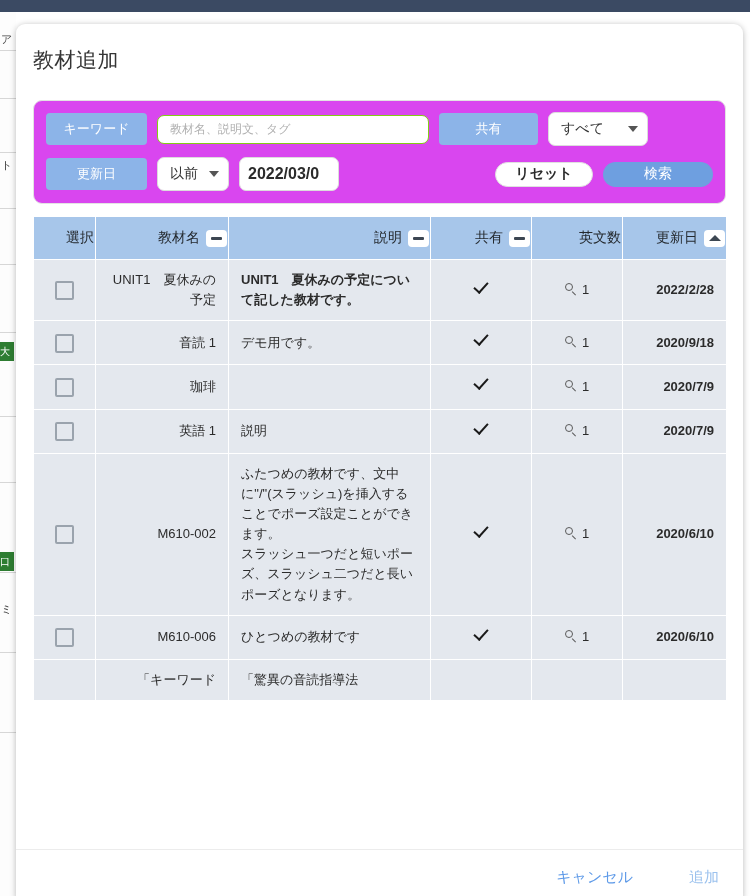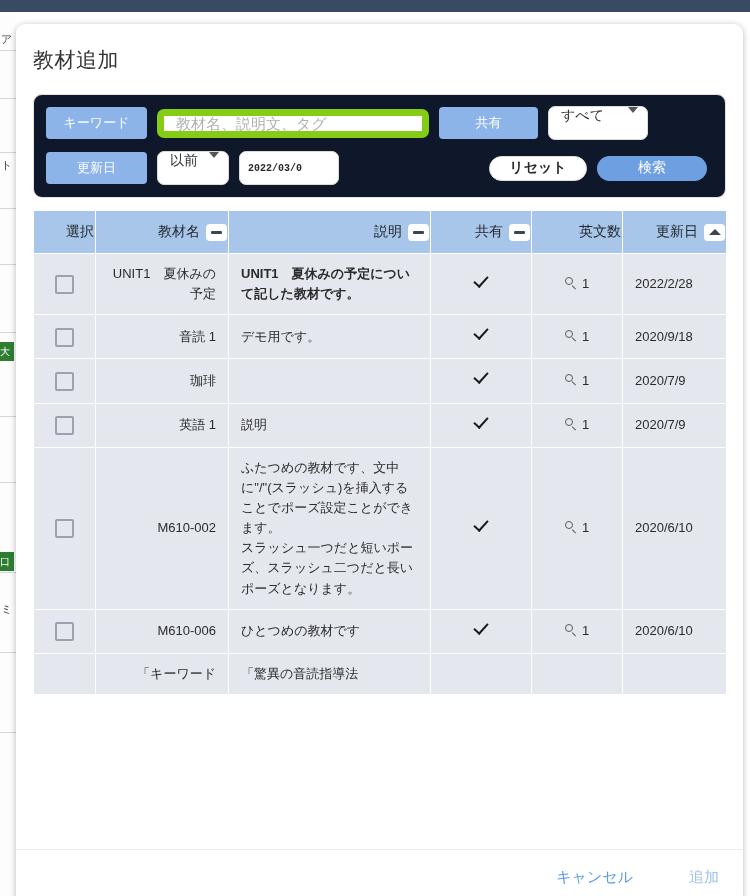--- a/index.html
+++ b/index.html
@@ -101,11 +101,11 @@
 
   
   #search-panel {
-    margin-top: 20px;
+    margin-top: 26px;
     border: 1px solid #e3e3e3;
     border-radius: 9px;
-    padding: 11px 18px 12px 12px;
-    background: #0f172a;
+    padding: 11px 12px 12px 12px;
+    background: #d946ef;
   }
   .search-row {
     display: flex;

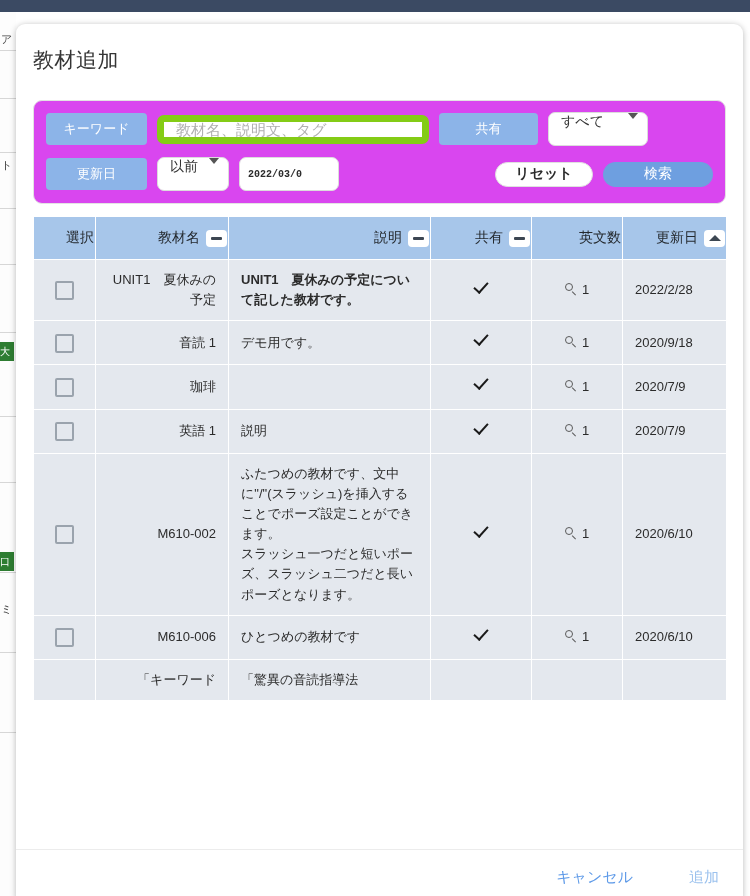--- a/index.html
+++ b/index.html
@@ -133,10 +133,10 @@
     flex: 0 0 auto;
     width: 272px;
     height: 29px;
-    border: 7px solid #84cc16;
+    border: 1px solid #84cc16;
     border-radius: 7px;
     background: #fff;
-    font-size: 15px;
+    font-size: 12px;
     color: #333;
     padding: 0 12px;
     box-sizing: border-box;

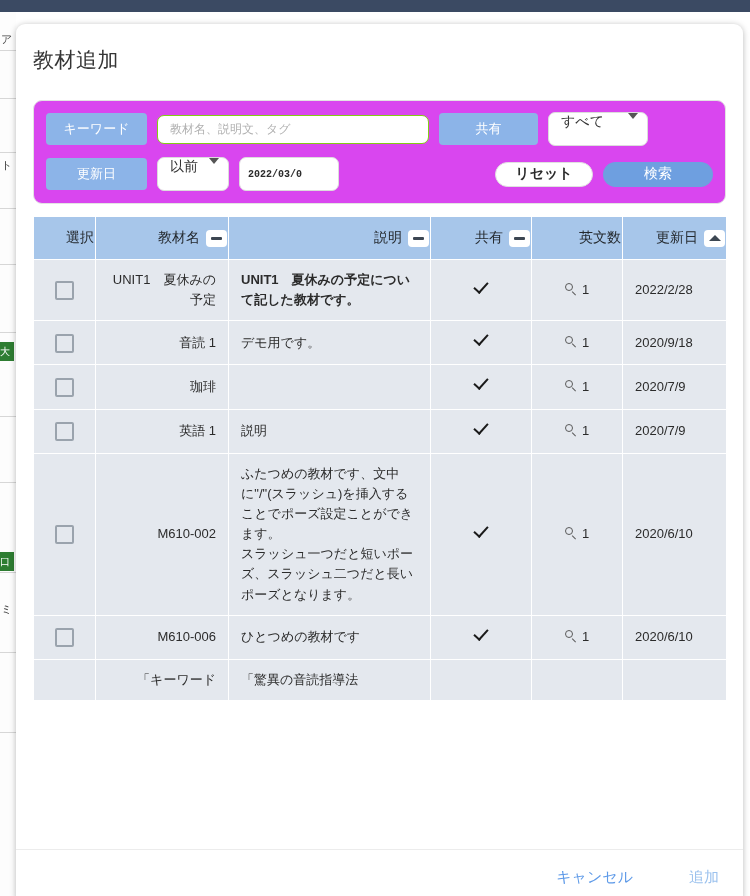--- a/index.html
+++ b/index.html
@@ -151,6 +151,7 @@
     border-radius: 7px;
     background: #fff;
     display: flex;
+    align-items: center;
     justify-content: space-between;
     padding: 0 9px 0 12px;
     font-size: 14px;

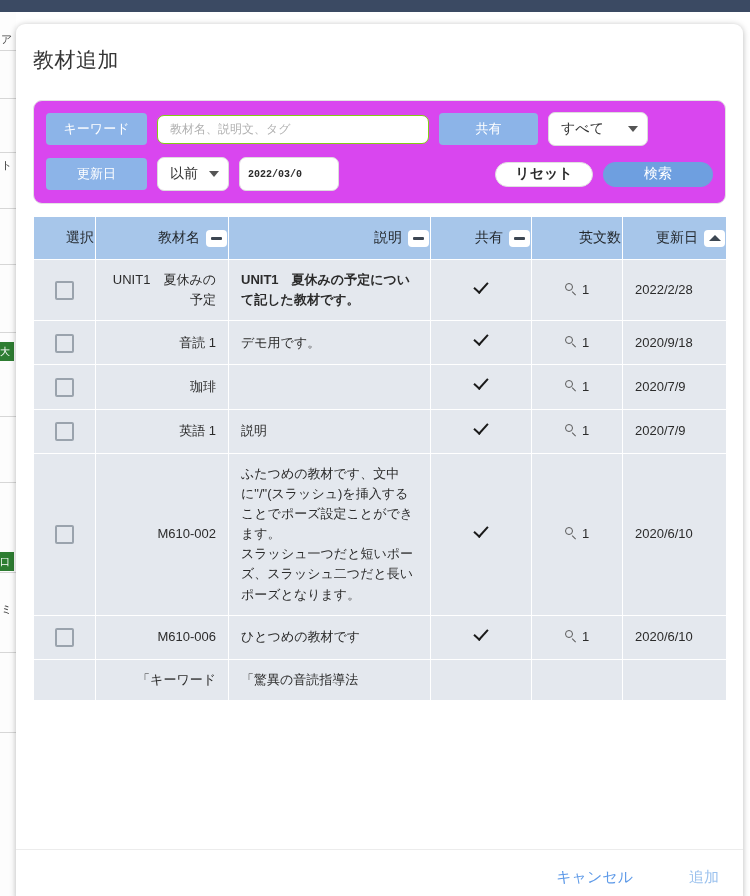--- a/index.html
+++ b/index.html
@@ -178,13 +178,13 @@
     border: 1px solid #dcdcdc;
     border-radius: 7px;
     background: #fff;
-    font-size: 10px;
+    font-size: 16px;
     font-weight: bold;
     color: #2b2b2b;
     padding: 0 8px;
     box-sizing: border-box;
     outline: none;
-    font-family: Liberation Mono, monospace;
+    font-family: Liberation Sans, sans-serif;
   }
 
   .spacer { flex: 1 1 auto; }

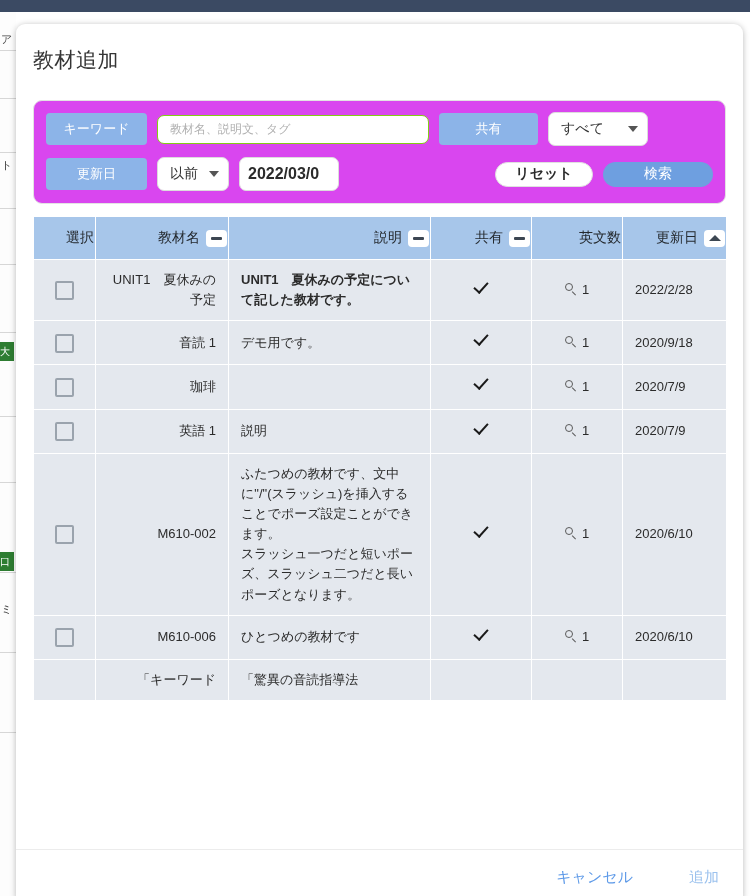--- a/index.html
+++ b/index.html
@@ -277,7 +277,7 @@
   td.cell-desc   { text-align: left; }
   td.cell-share  { text-align: center; }
   td.cell-count  { text-align: center; white-space: nowrap; }
-  td.cell-date   { text-align: left; font-weight: normal; white-space: nowrap; }
+  td.cell-date   { text-align: right; font-weight: bold; white-space: nowrap; }
 
   .row-checkbox {
     display: inline-block;

